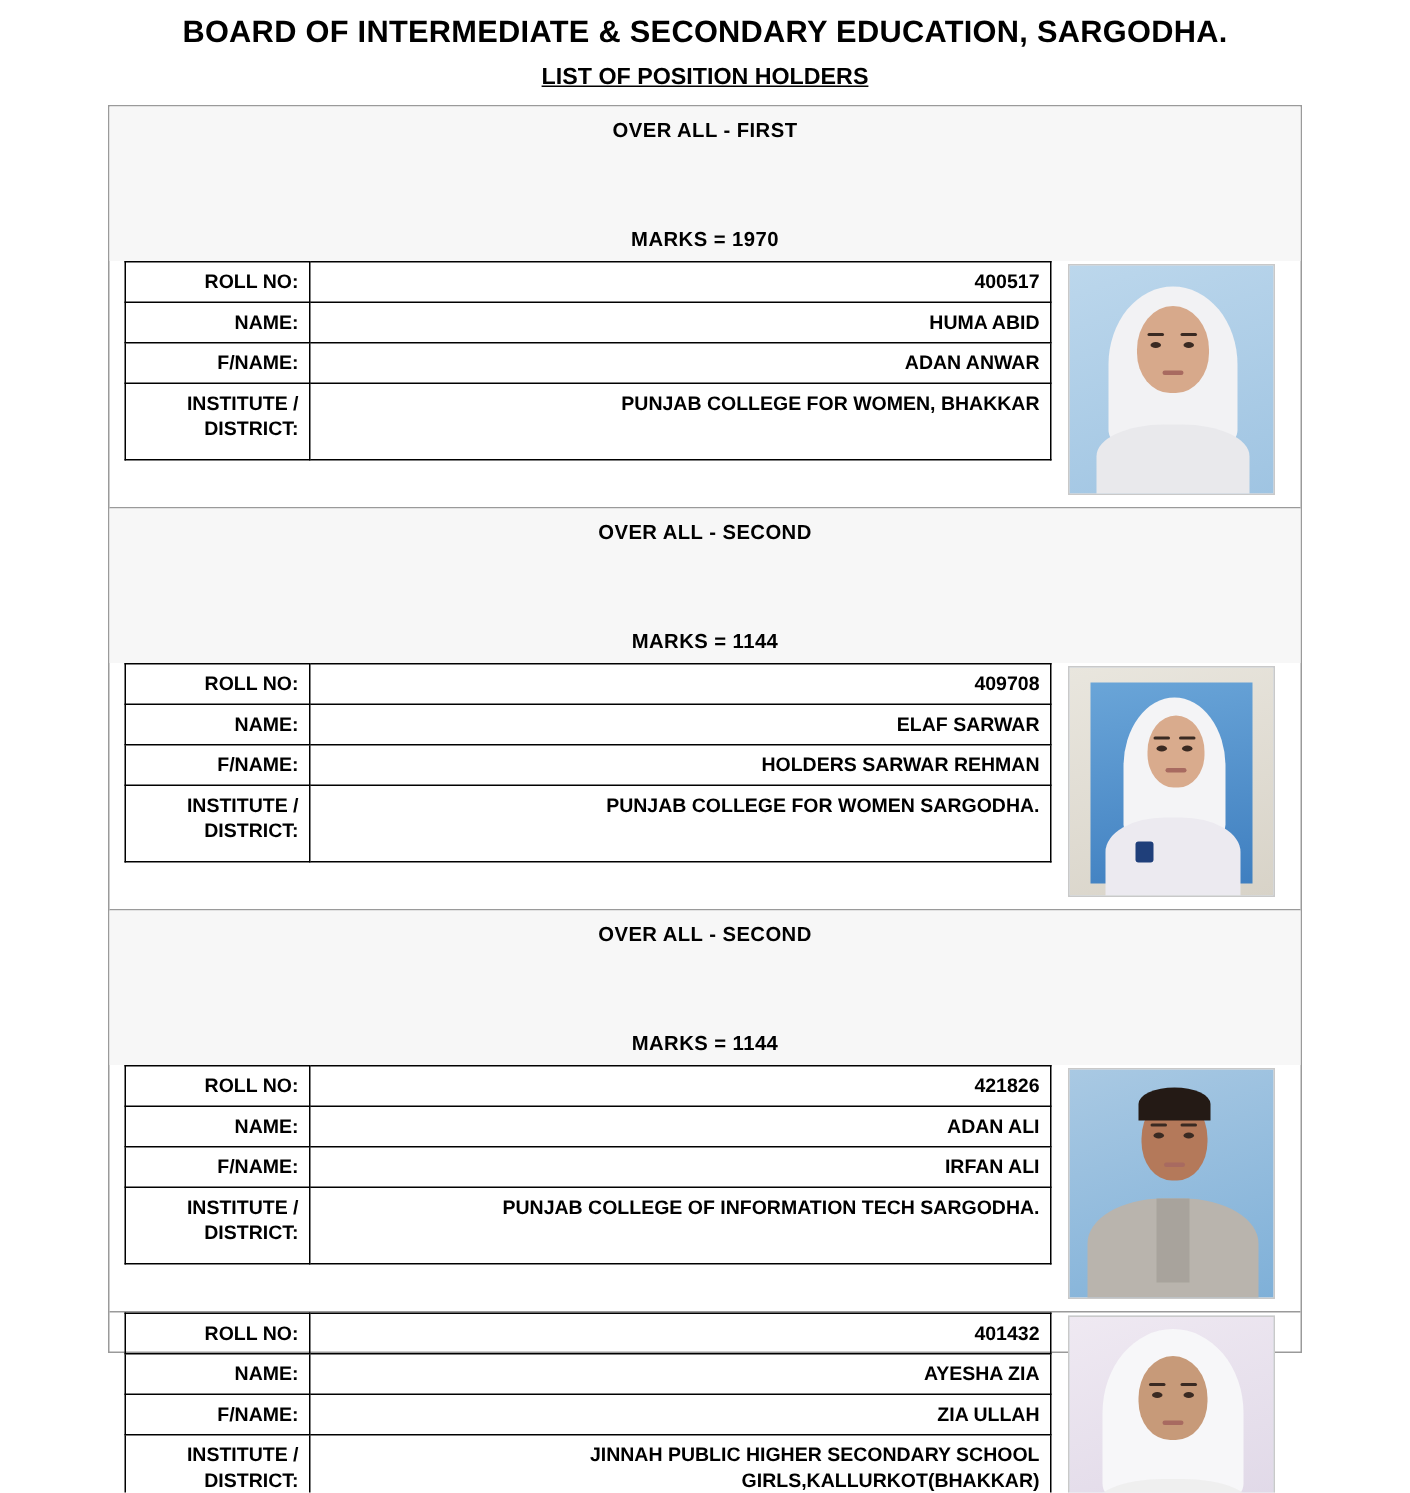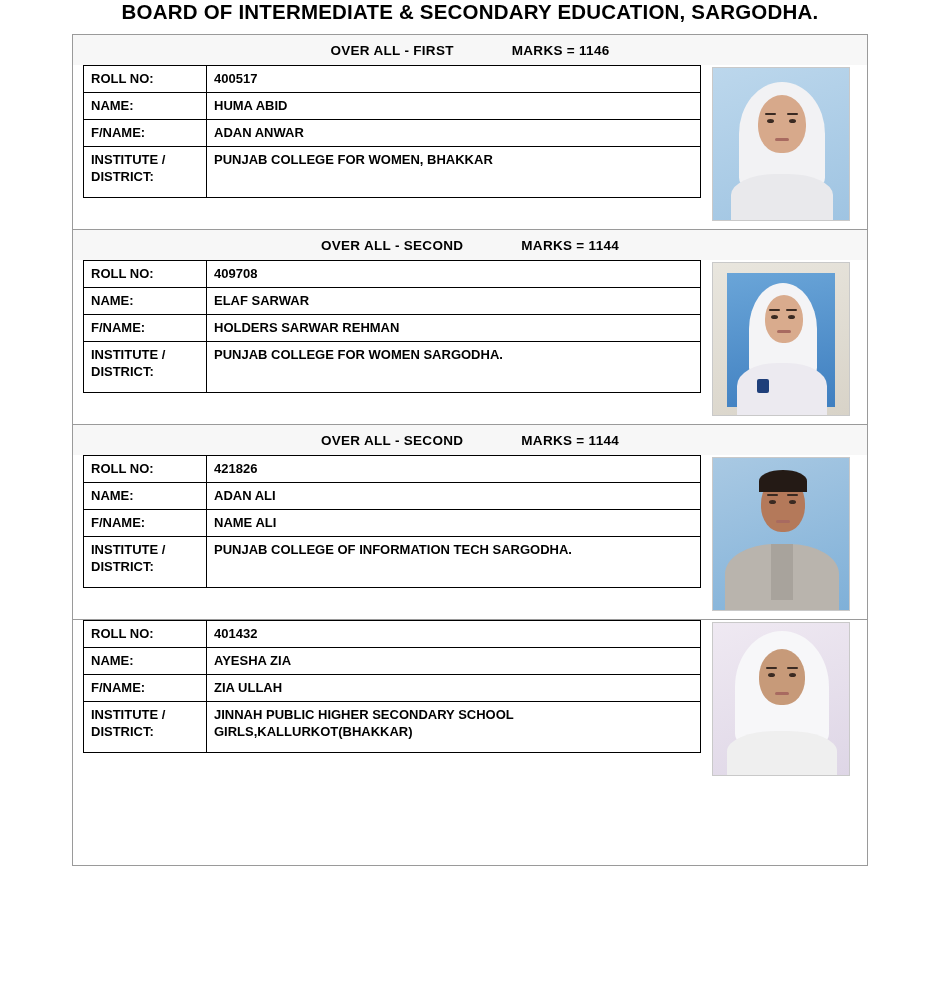--- a/index.html
+++ b/index.html
@@ -22,6 +22,7 @@
     box-sizing: border-box;
   }
   .header {
+    padding-top: 10px;
     text-align: center;
   }
   .board-title {

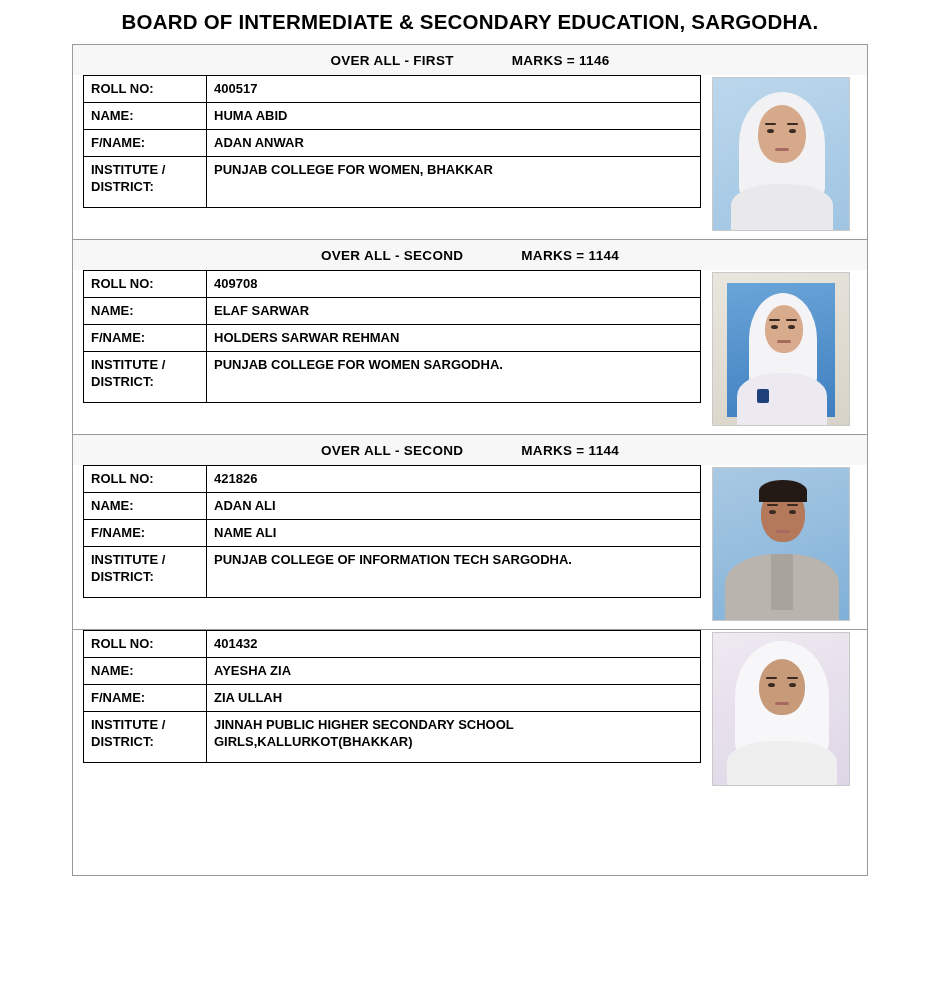--- a/index.html
+++ b/index.html
@@ -159,6 +159,7 @@
 
   <div class="header">
     <div class="board-title">BOARD OF INTERMEDIATE &amp; SECONDARY EDUCATION, SARGODHA.</div>
+    <div><span class="list-title">LIST OF POSITION HOLDERS</span></div>
   </div>
 
   <div class="outer-frame">

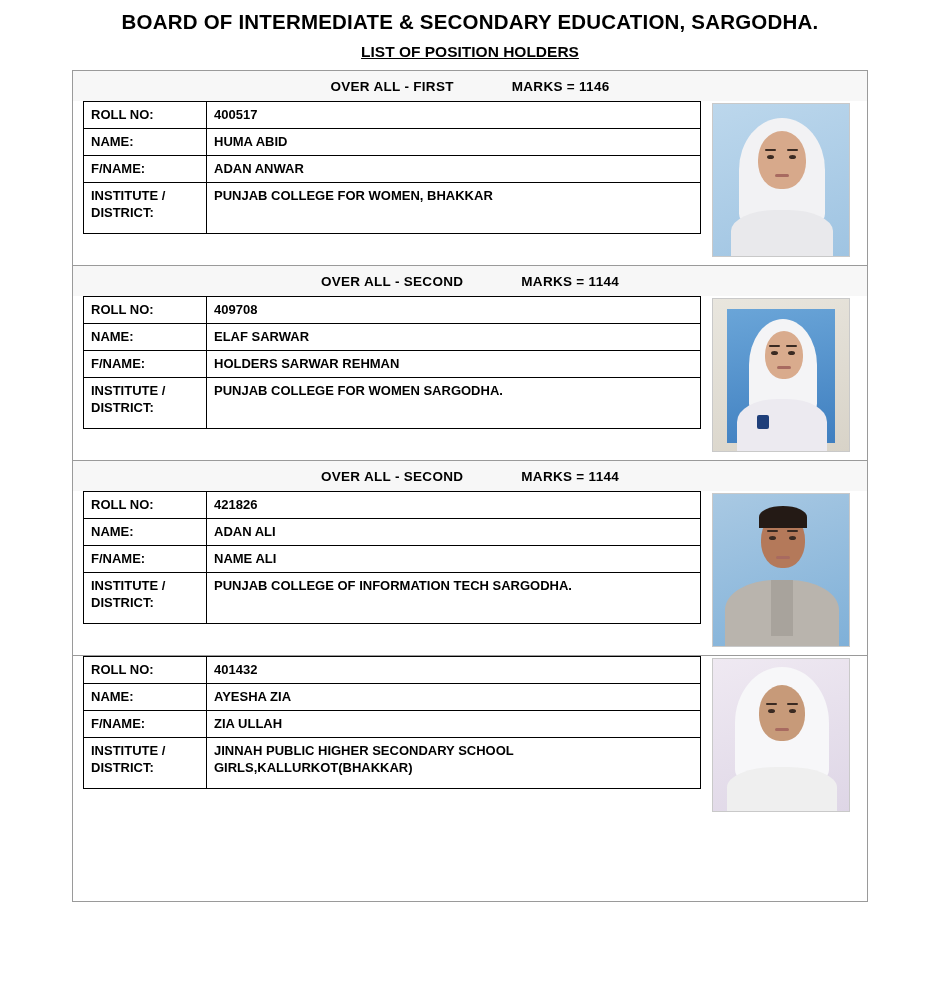--- a/index.html
+++ b/index.html
@@ -73,6 +73,7 @@
     letter-spacing: 0.3px;
     padding: 8px 0 7px 0;
     background: #f7f7f7;
+    flex-direction: column;
   }
   .block-body {
     display: flex;

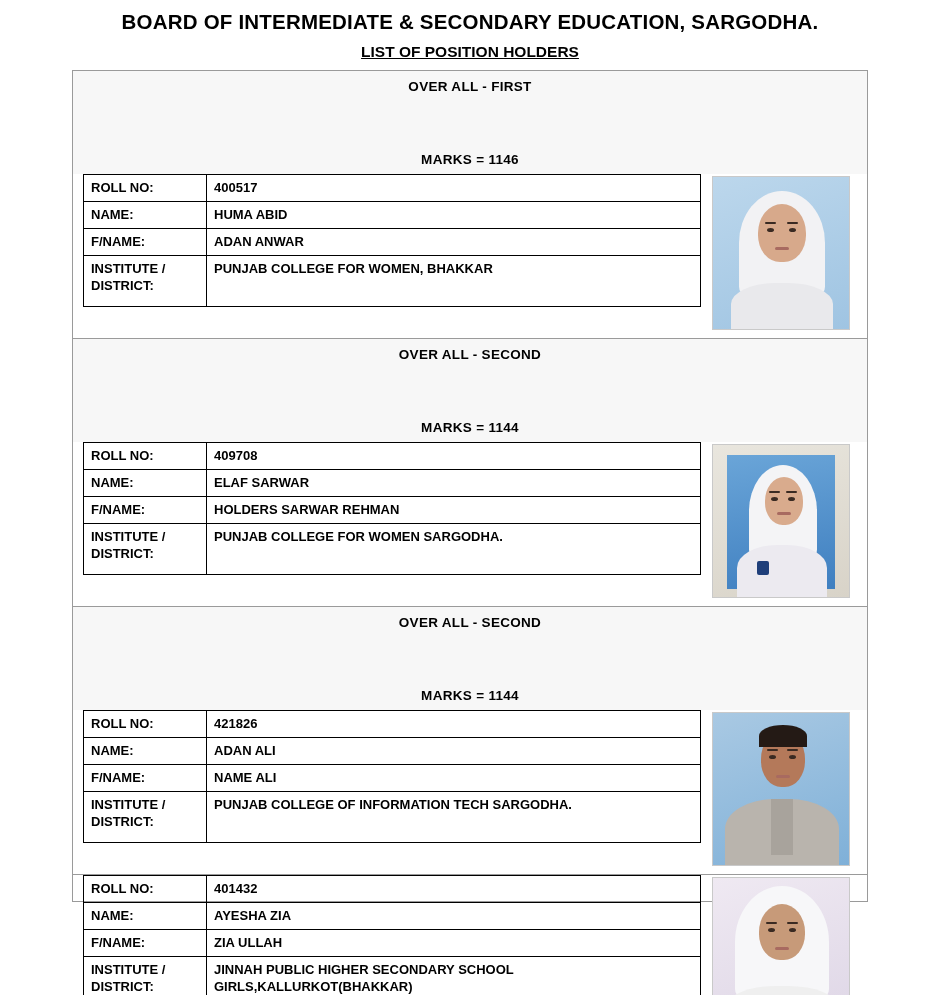--- a/index.html
+++ b/index.html
@@ -168,7 +168,7 @@
     <div class="block">
       <div class="position-bar">
         <span>OVER ALL - FIRST</span>
-        <span>MARKS = 1146</span>
+        <span>MARKS = 1970</span>
       </div>
       <div class="block-body">
         <table class="info-table">

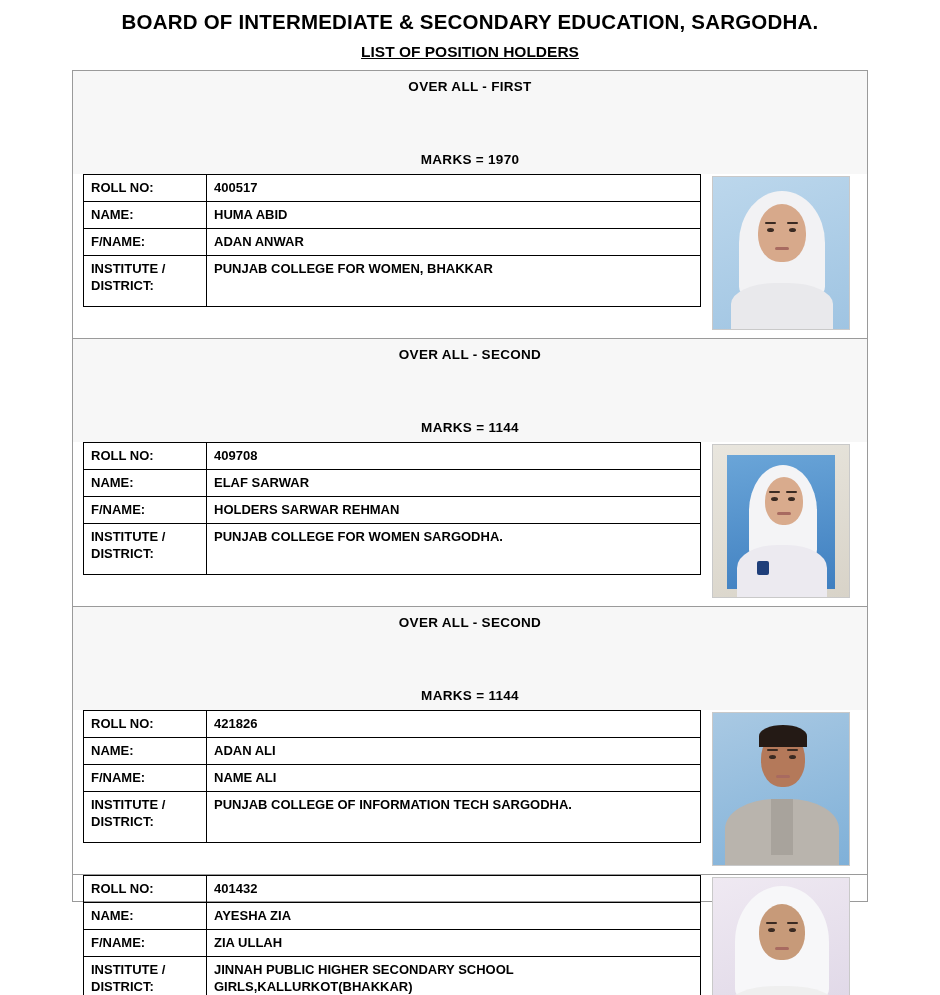--- a/index.html
+++ b/index.html
@@ -85,6 +85,7 @@
     margin-left: 10px;
     width: 618px;
     table-layout: fixed;
+    text-align: right;
   }
   .info-table td {
     border: 1px solid #000000;

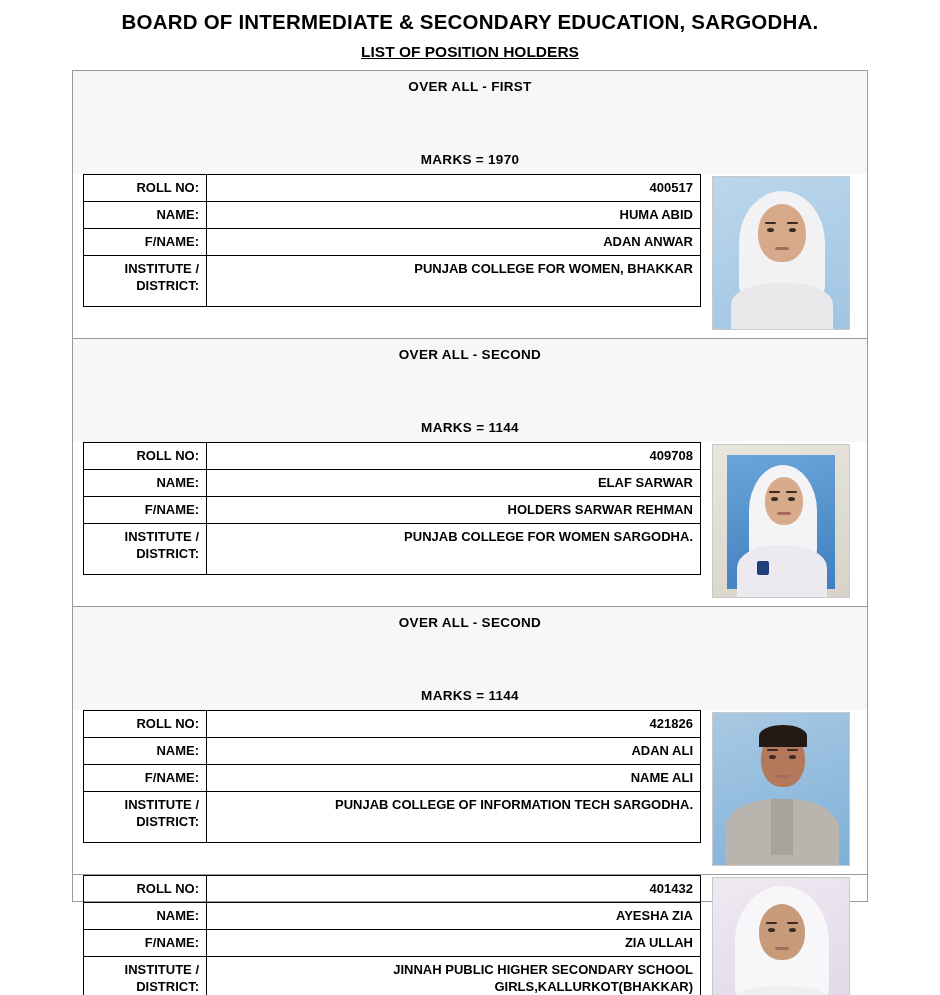--- a/index.html
+++ b/index.html
@@ -276,7 +276,7 @@
           </tr>
           <tr>
             <td class="label">F/NAME:</td>
-            <td>NAME ALI</td>
+            <td>IRFAN ALI</td>
           </tr>
           <tr class="tall">
             <td class="label">INSTITUTE /

